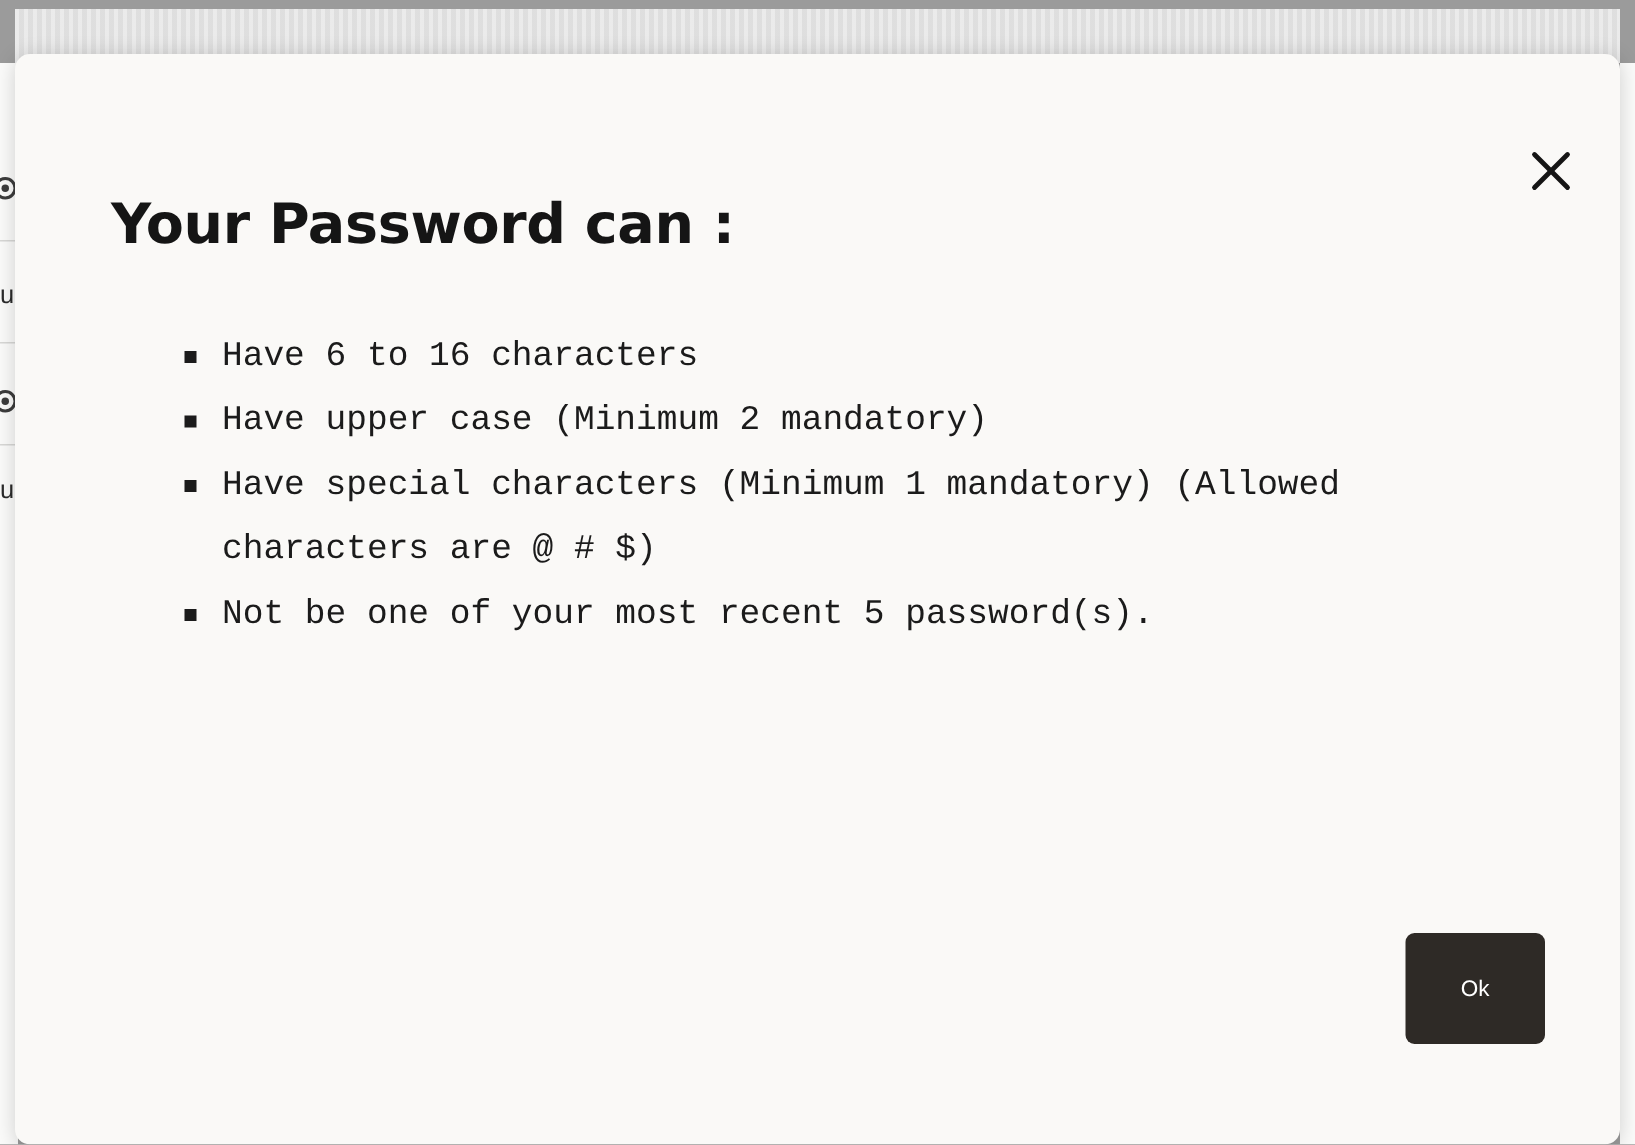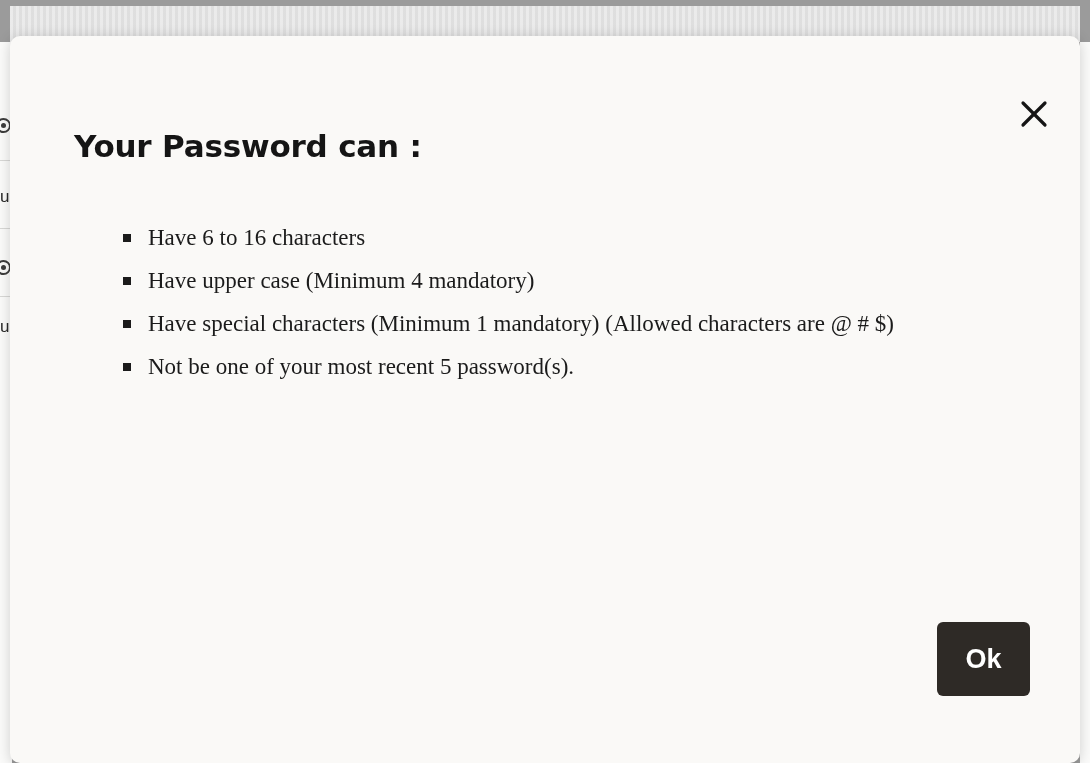--- a/index.html
+++ b/index.html
@@ -115,7 +115,7 @@
     position: absolute;
     left: 64px;
     top: 92px;
-    font-size: 31px;
+    font-size: 37px;
     font-weight: bold;
     color: #151515;
     letter-spacing: -0.2px;

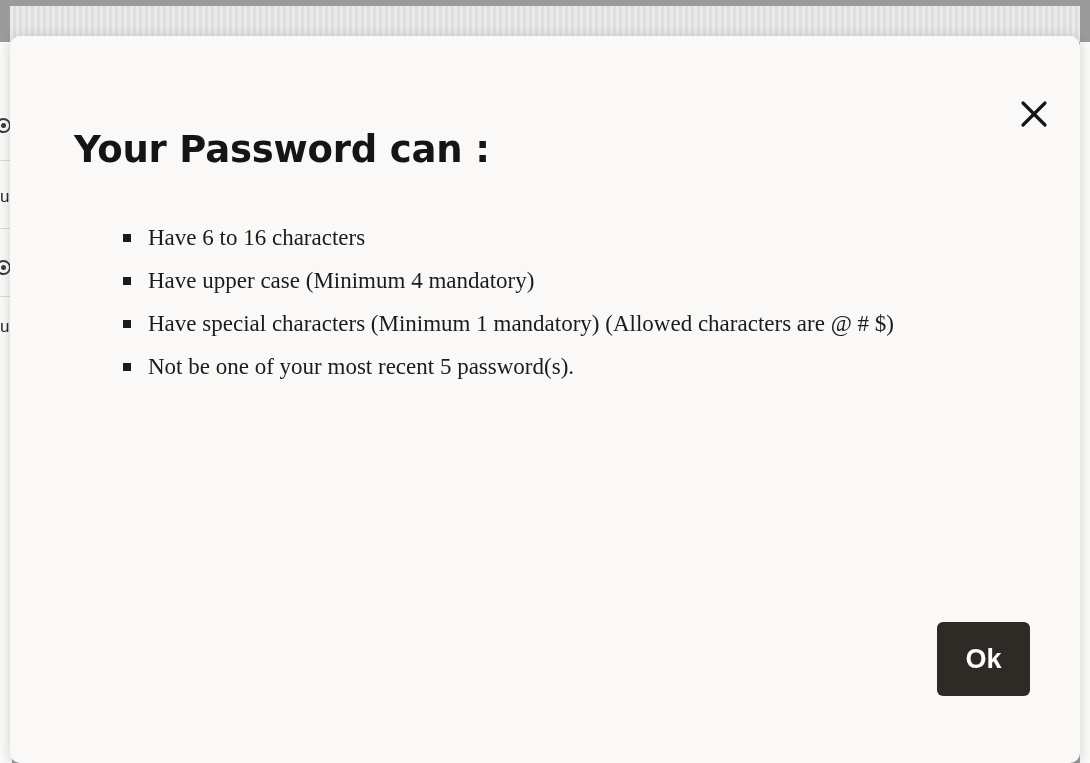--- a/index.html
+++ b/index.html
@@ -138,7 +138,7 @@
     font-size: 23px;
     line-height: 43px;
     color: #1b1b1b;
-    font-family: Liberation Serif, serif;
+    font-family: Liberation Mono, monospace;
   }
   .rule-item .bullet {
     position: absolute;

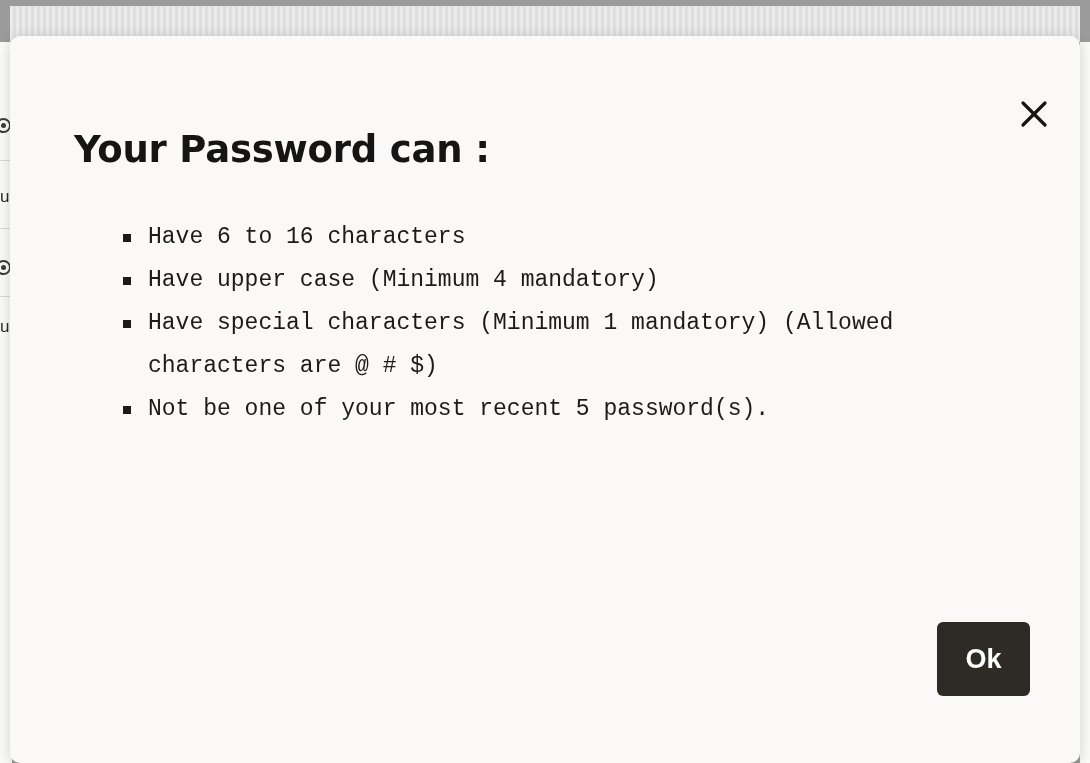--- a/index.html
+++ b/index.html
@@ -205,7 +205,7 @@
       </li>
       <li class="rule-item">
         <span class="bullet"></span>
-        <span class="rule-text">Have upper case (Minimum 4 mandatory)</span>
+        <span class="rule-text">Have upper case (Minimum 2 mandatory)</span>
       </li>
       <li class="rule-item">
         <span class="bullet"></span>

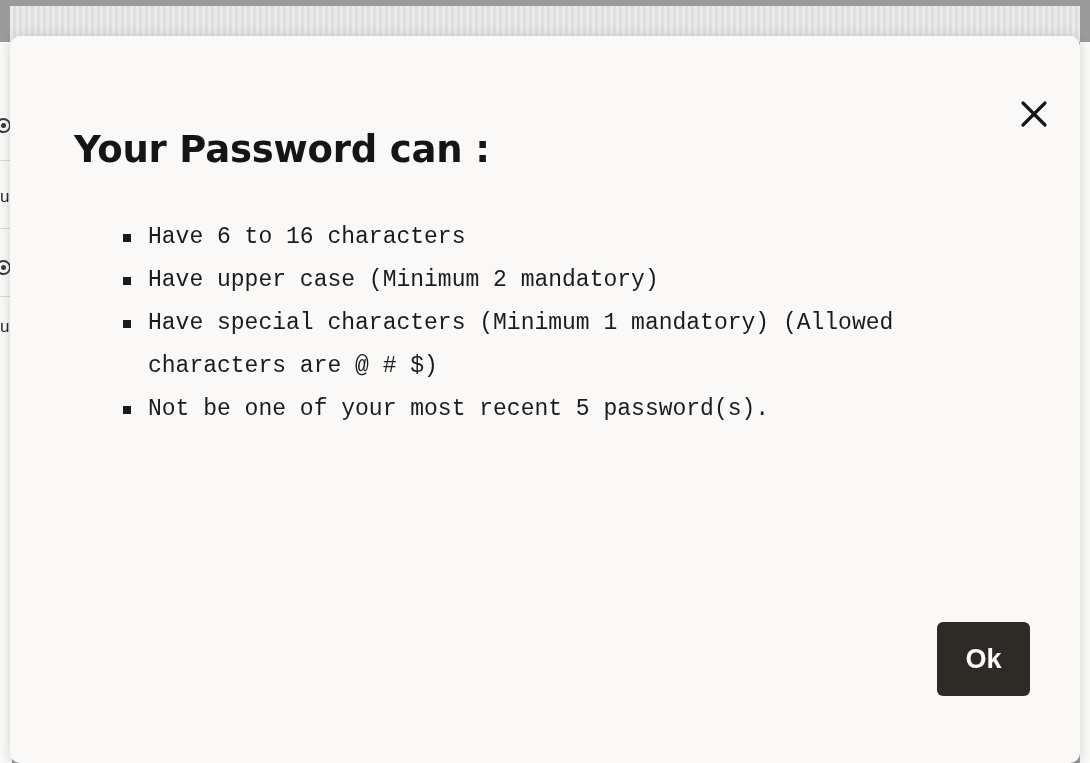--- a/index.html
+++ b/index.html
@@ -162,8 +162,8 @@
     color: #ffffff;
     border: none;
     border-radius: 6px;
-    font-size: 27px;
-    font-weight: bold;
+    font-size: 15px;
+    font-weight: normal;
     cursor: pointer;
     font-family: "Liberation Sans", sans-serif;
   }

